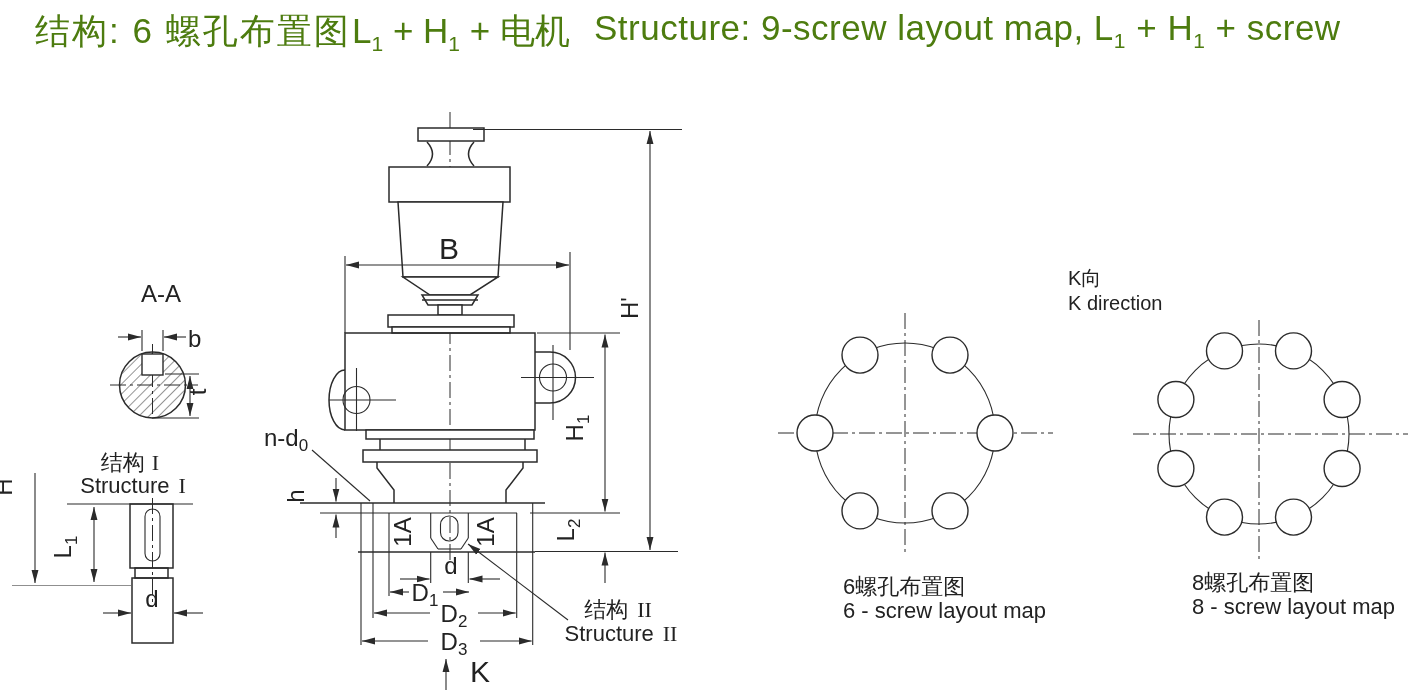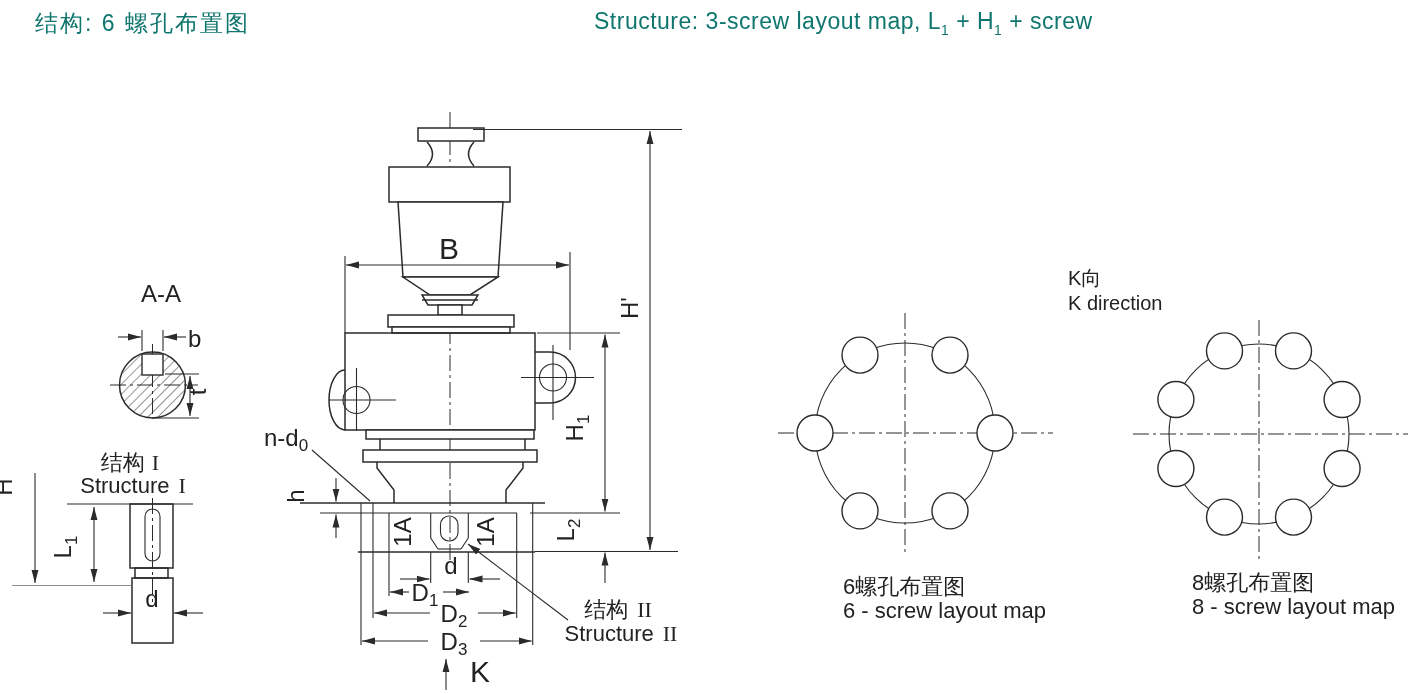--- a/index.html
+++ b/index.html
@@ -5,7 +5,7 @@
   html,body{margin:0;padding:0;background:#fff;}
   #page{position:relative;width:1421px;height:694px;background:#fff;overflow:hidden;
         font-family:"Liberation Sans",sans-serif;color:#222;}
-  .title{position:absolute;top:8px;left:0;width:100%;height:40px;font-size:23px;color:#0f766e;}
+  .title{position:absolute;top:8px;left:0;width:100%;height:40px;font-size:35px;color:#4d7c0f;}
   .title .seg{position:absolute;top:0;white-space:nowrap;}
   .t-zh{left:35px;letter-spacing:2px;}
   .t-f{left:352px;}

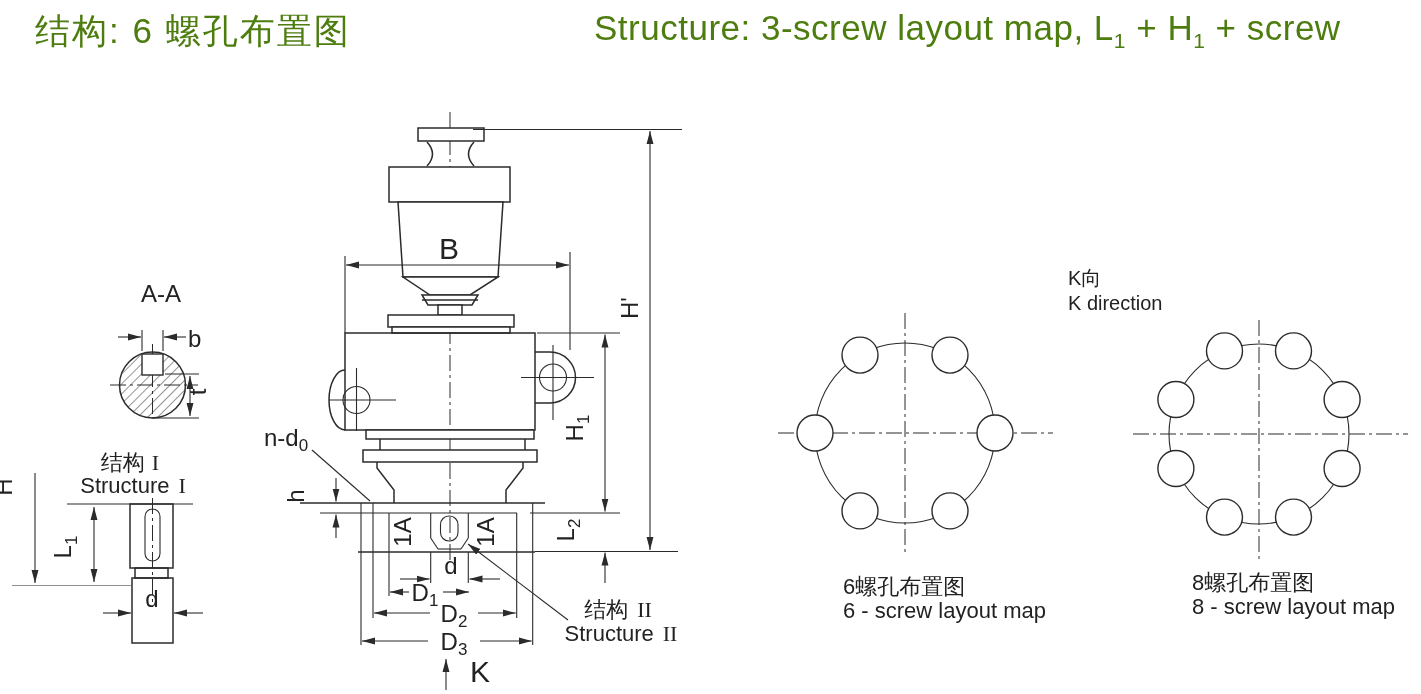--- a/index.html
+++ b/index.html
@@ -31,6 +31,7 @@
 
   <div class="title">
     <span class="seg t-zh">结构:  6 螺孔布置图</span>
+    <span class="seg t-f"><span>L</span><sub>1</sub><span> + H</span><sub>1</sub><span> + 电机</span></span>
     <span class="seg t-en"><span>Structure: 3-screw layout map, </span><span>L</span><sub>1</sub><span> + H</span><sub>1</sub><span> + screw</span></span>
   </div>
 

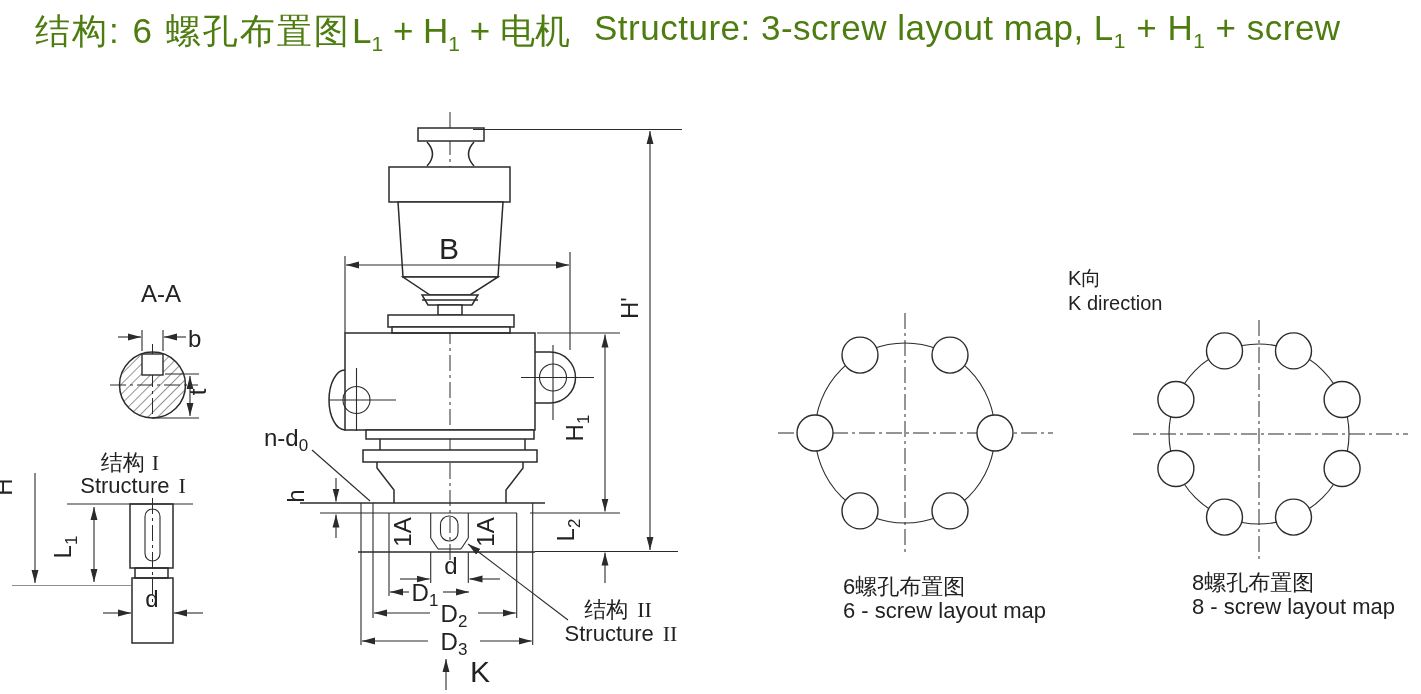--- a/index.html
+++ b/index.html
@@ -32,7 +32,7 @@
   <div class="title">
     <span class="seg t-zh">结构:  6 螺孔布置图</span>
     <span class="seg t-f"><span>L</span><sub>1</sub><span> + H</span><sub>1</sub><span> + 电机</span></span>
-    <span class="seg t-en"><span>Structure: 3-screw layout map, </span><span>L</span><sub>1</sub><span> + H</span><sub>1</sub><span> + screw</span></span>
+    <span class="seg t-en"><span>Structure: 9-screw layout map, </span><span>L</span><sub>1</sub><span> + H</span><sub>1</sub><span> + screw</span></span>
   </div>
 
   <svg width="1421" height="694" viewBox="0 0 1421 694" style="position:absolute;top:0;left:0">

